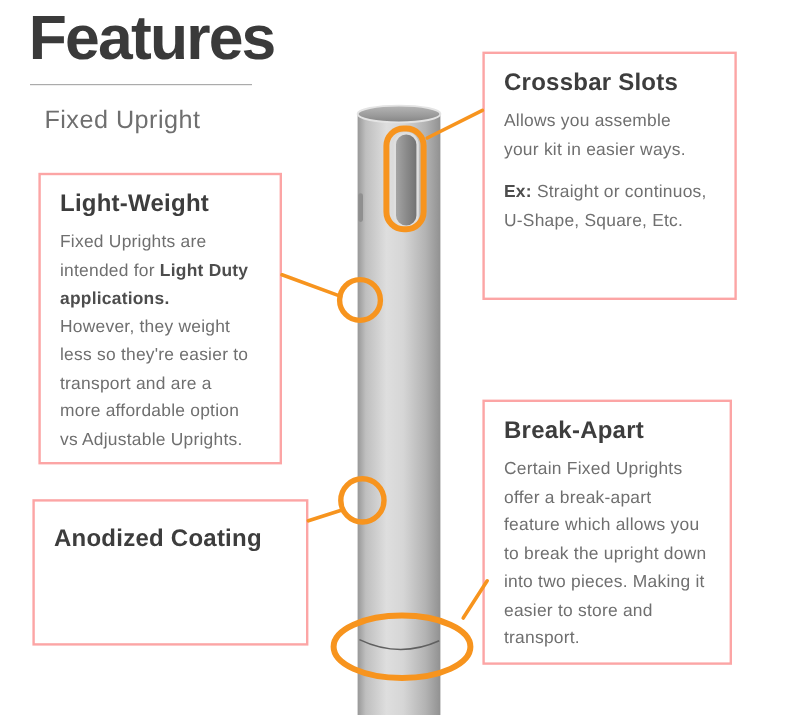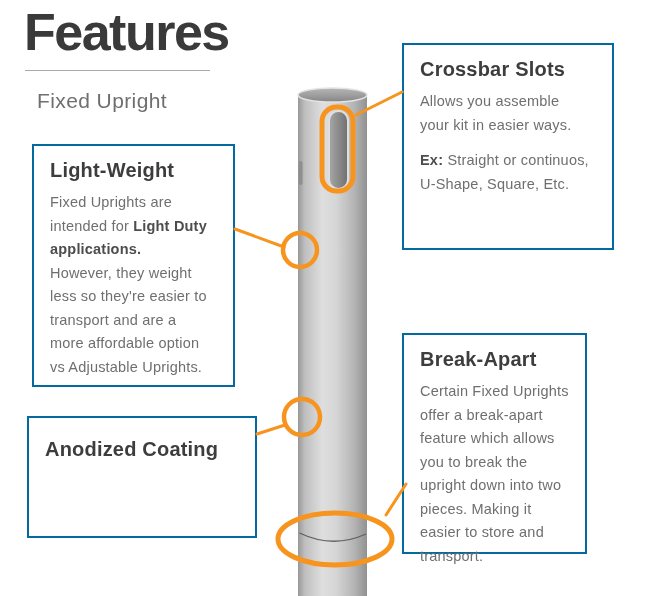--- a/index.html
+++ b/index.html
@@ -23,7 +23,7 @@
   }
   .box {
     position:absolute; box-sizing:border-box;
-    background:#ffffff; border:2px solid #0369a1;
+    background:#ffffff; border:2px solid #fca5a5;
     padding:13px 16px;
   }
   .box h2 {

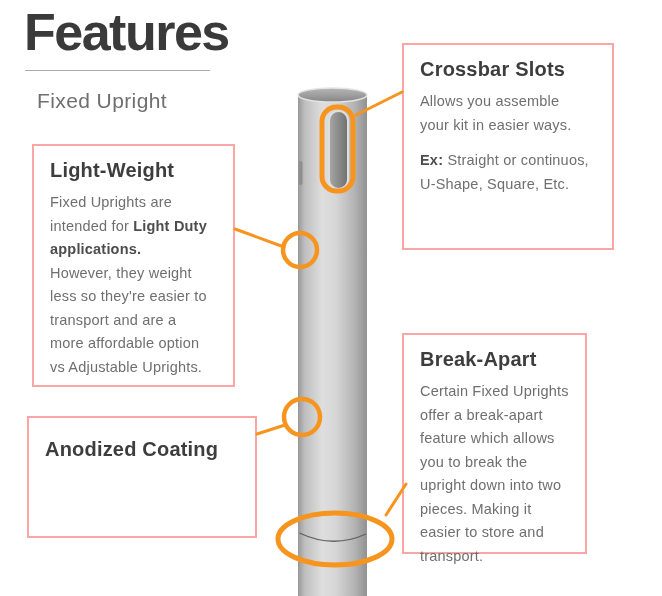--- a/index.html
+++ b/index.html
@@ -39,7 +39,7 @@
   #box-crossbar   { left:402px; top:43px;  width:212px; height:207px; padding-right:22px; }
   #box-lightweight{ left:32px;  top:144px; width:203px; height:243px; padding-right:26px; }
   #box-anodized   { left:27px;  top:416px; width:230px; height:122px; padding-top:20px; }
-  #box-breakapart { left:402px; top:333px; width:185px; height:221px; }
+  #box-breakapart { left:402px; top:333px; width:208px; height:221px; }
   .art {
     position:absolute; left:0; top:0; width:662px; height:596px;
     pointer-events:none;

